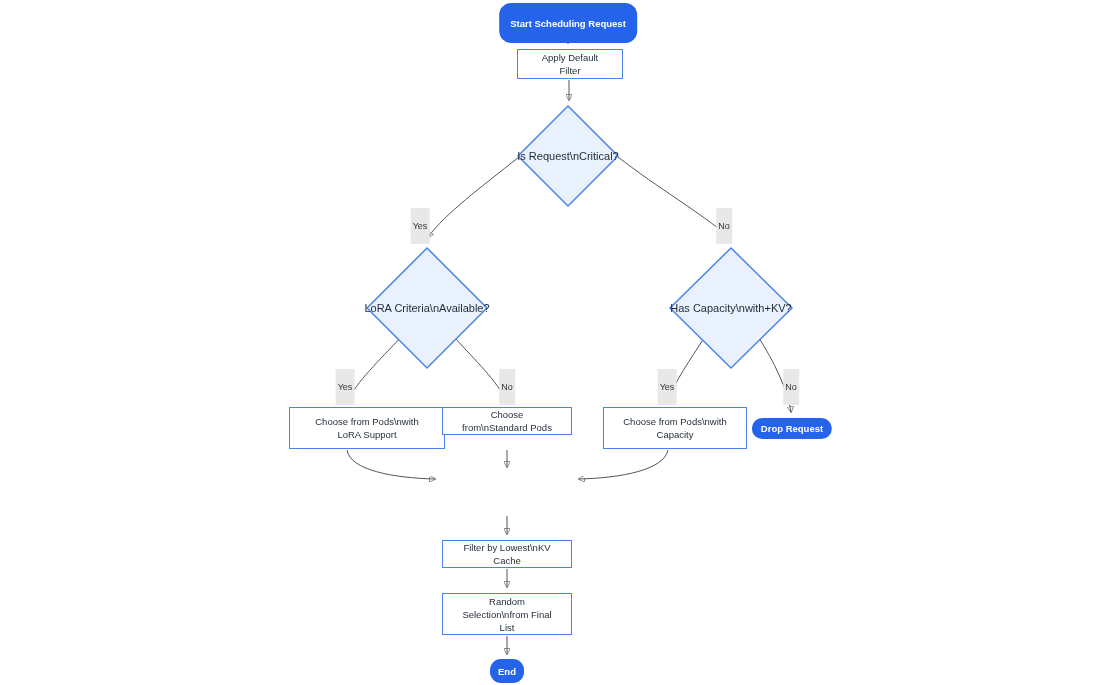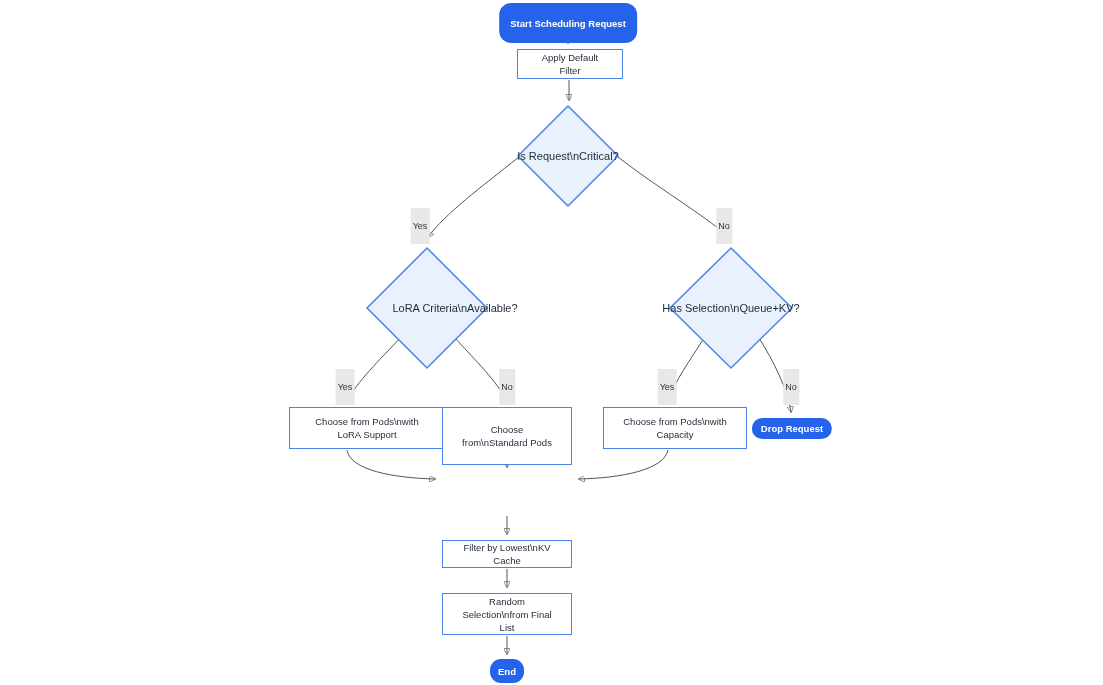--- a/index.html
+++ b/index.html
@@ -114,7 +114,7 @@
 
   <div class="decision-label" style="left:568px; top:156px;">Is Request\nCritical?</div>
 
-  <div class="decision-label" style="left:427px; top:308px;margin-left:28px;">LoRA Criteria\nAvailable?</div>
+  <div class="decision-label" style="left:427px; top:308px;">LoRA Criteria\nAvailable?</div>
 
   <div class="decision-label" style="left:731px; top:308px;">Has Selection\nQueue+KV?</div>
 

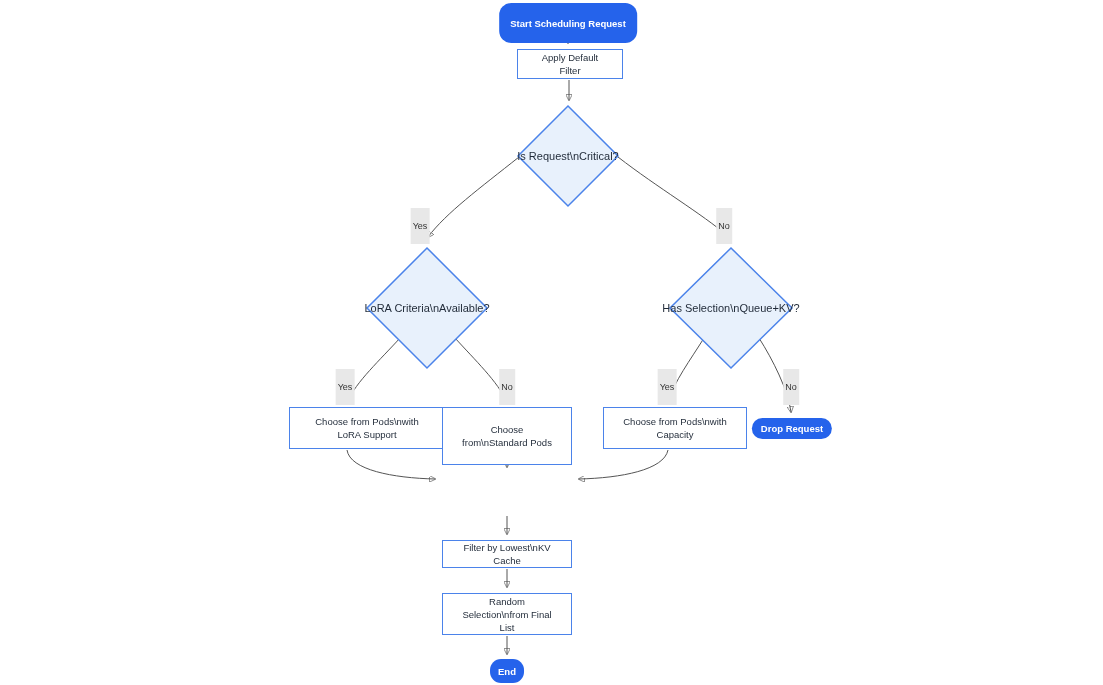--- a/index.html
+++ b/index.html
@@ -116,7 +116,7 @@
 
   <div class="decision-label" style="left:427px; top:308px;">LoRA Criteria\nAvailable?</div>
 
-  <div class="decision-label" style="left:731px; top:308px;">Has Selection\nQueue+KV?</div>
+  <div class="decision-label" style="left:731px; top:308px;">Has Capacity\nwith+KV?</div>
 
   <div class="edge-label" style="left:420px; top:226px;">Yes</div>
 

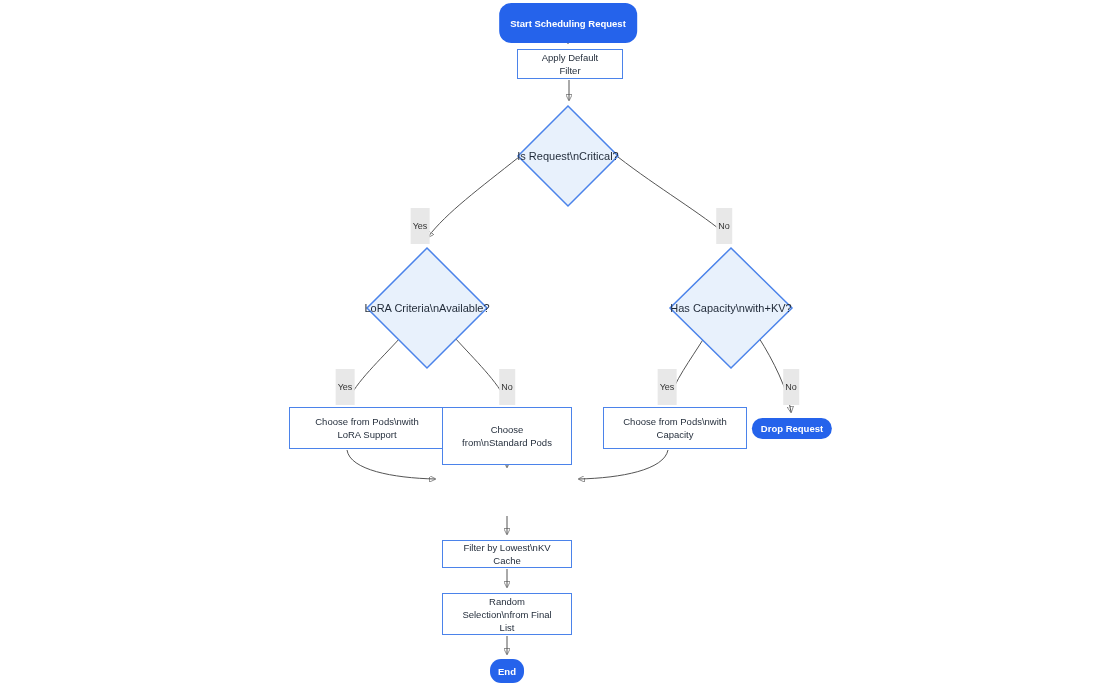--- a/index.html
+++ b/index.html
@@ -103,7 +103,7 @@
 
   <div class="node process" style="left:277px; top:407px; width:156px; height:42px;margin-left:12px;">Choose from Pods\nwith LoRA Support</div>
 
-  <div class="node process" style="left:442px; top:407px; width:130px; height:58px;">Choose from\nStandard Pods</div>
+  <div class="node process" style="left:442px; top:407px; width:130px; height:28px;">Choose from\nStandard Pods</div>
 
   <div class="node process" style="left:603px; top:407px; width:144px; height:42px;">Choose from Pods\nwith Capacity</div>
 

